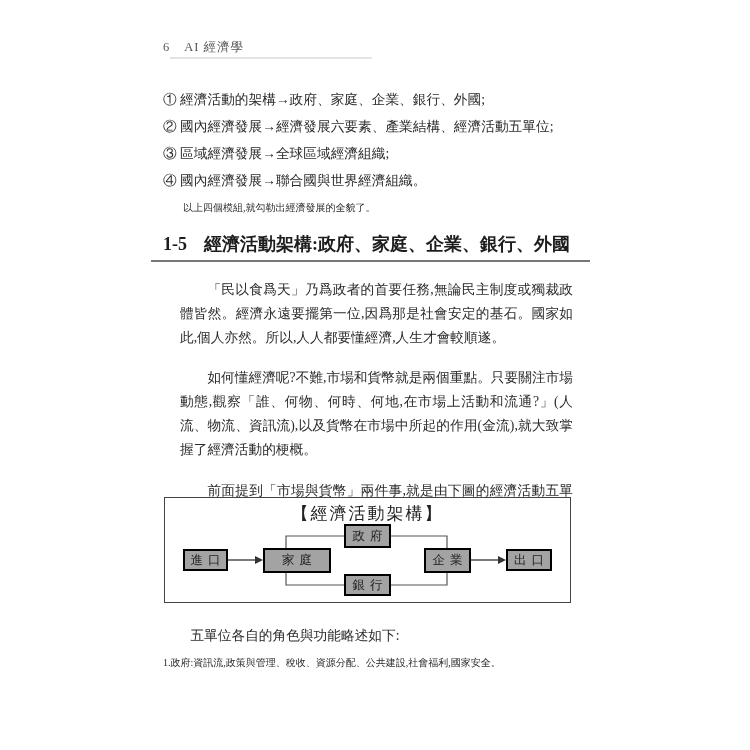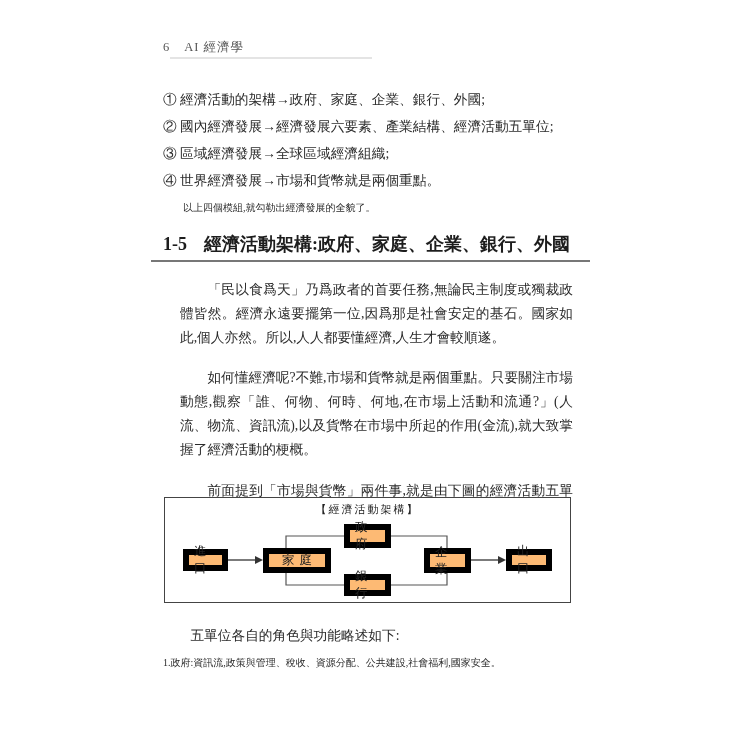--- a/index.html
+++ b/index.html
@@ -97,7 +97,7 @@
     <div class="intro-item">① 經濟活動的架構→政府、家庭、企業、銀行、外國;</div>
     <div class="intro-item">② 國內經濟發展→經濟發展六要素、產業結構、經濟活動五單位;</div>
     <div class="intro-item">③ 區域經濟發展→全球區域經濟組織;</div>
-    <div class="intro-item">④ 世界經濟發展→市場和貨幣就是兩個重點。</div>
+    <div class="intro-item">④ 國內經濟發展→聯合國與世界經濟組織。</div>
     <div class="intro-summary">以上四個模組,就勾勒出經濟發展的全貌了。</div>
 
     <h2 class="section-heading">

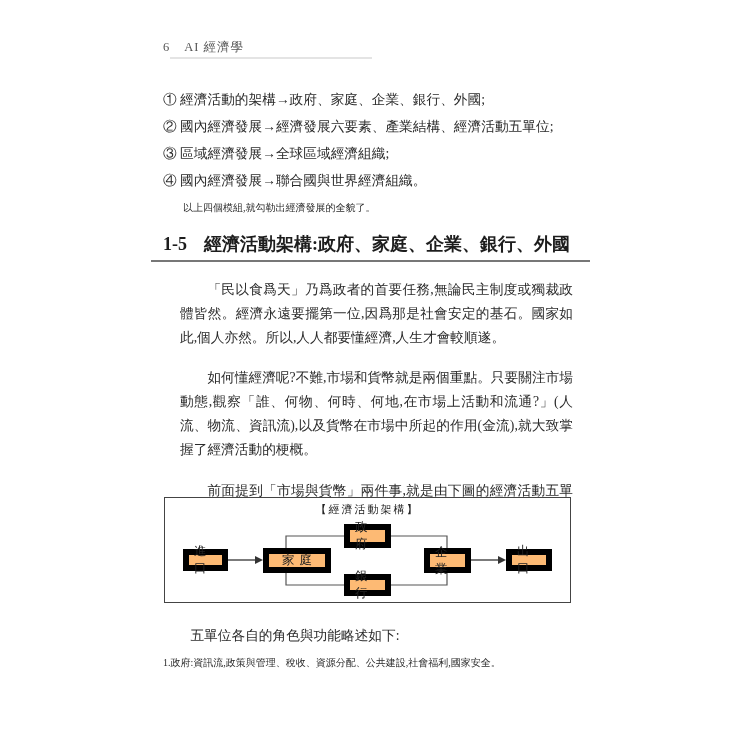--- a/index.html
+++ b/index.html
@@ -55,7 +55,7 @@
   .diagram svg{position:absolute;left:0;top:0;}
   .diagram-title{
     position:absolute;left:0;right:0;top:4px;
-    text-align:center;font-size:11px;letter-spacing:2px;color:#222;
+    text-align:center;font-size:17px;letter-spacing:2px;color:#222;
   }
   .node{
     position:absolute;box-sizing:border-box;

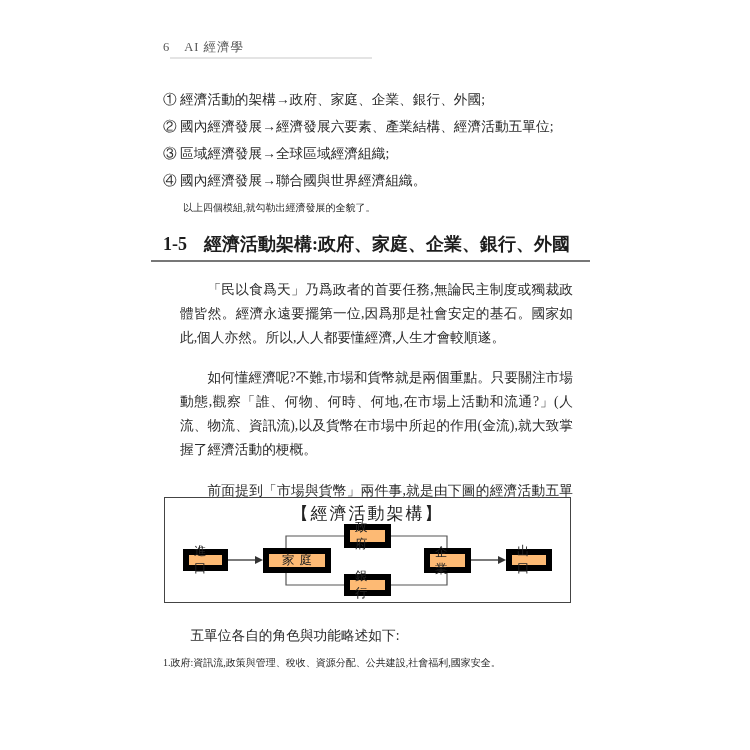--- a/index.html
+++ b/index.html
@@ -59,7 +59,7 @@
   }
   .node{
     position:absolute;box-sizing:border-box;
-    border:6px solid #000000;background:#fdba74;
+    border:2px solid #000000;background:#a3a3a3;
     display:flex;align-items:center;justify-content:center;
     font-size:12.5px;color:#222;
     letter-spacing:5px;padding-left:5px;

